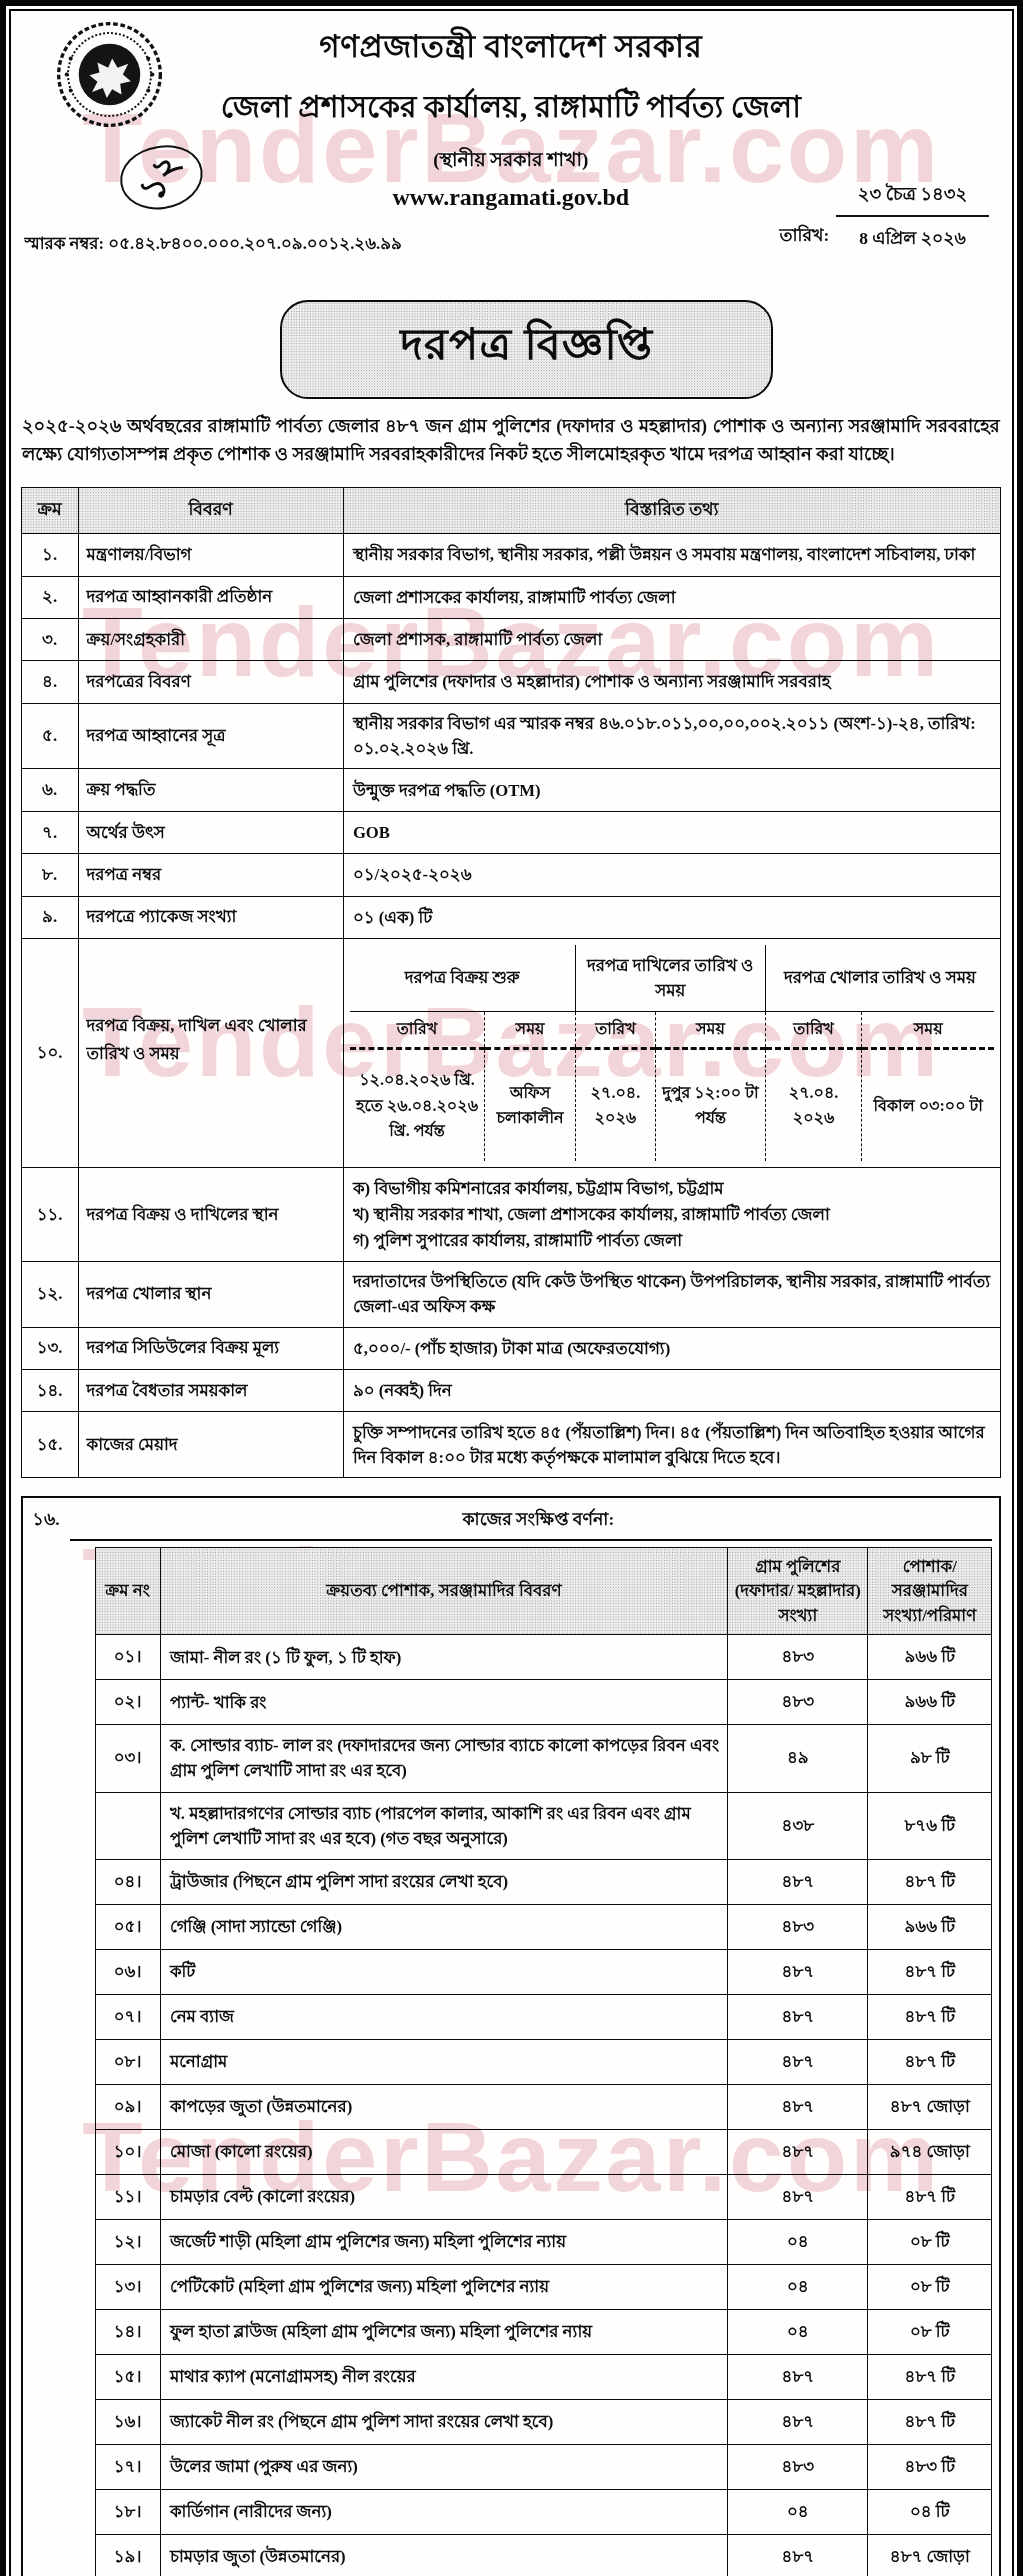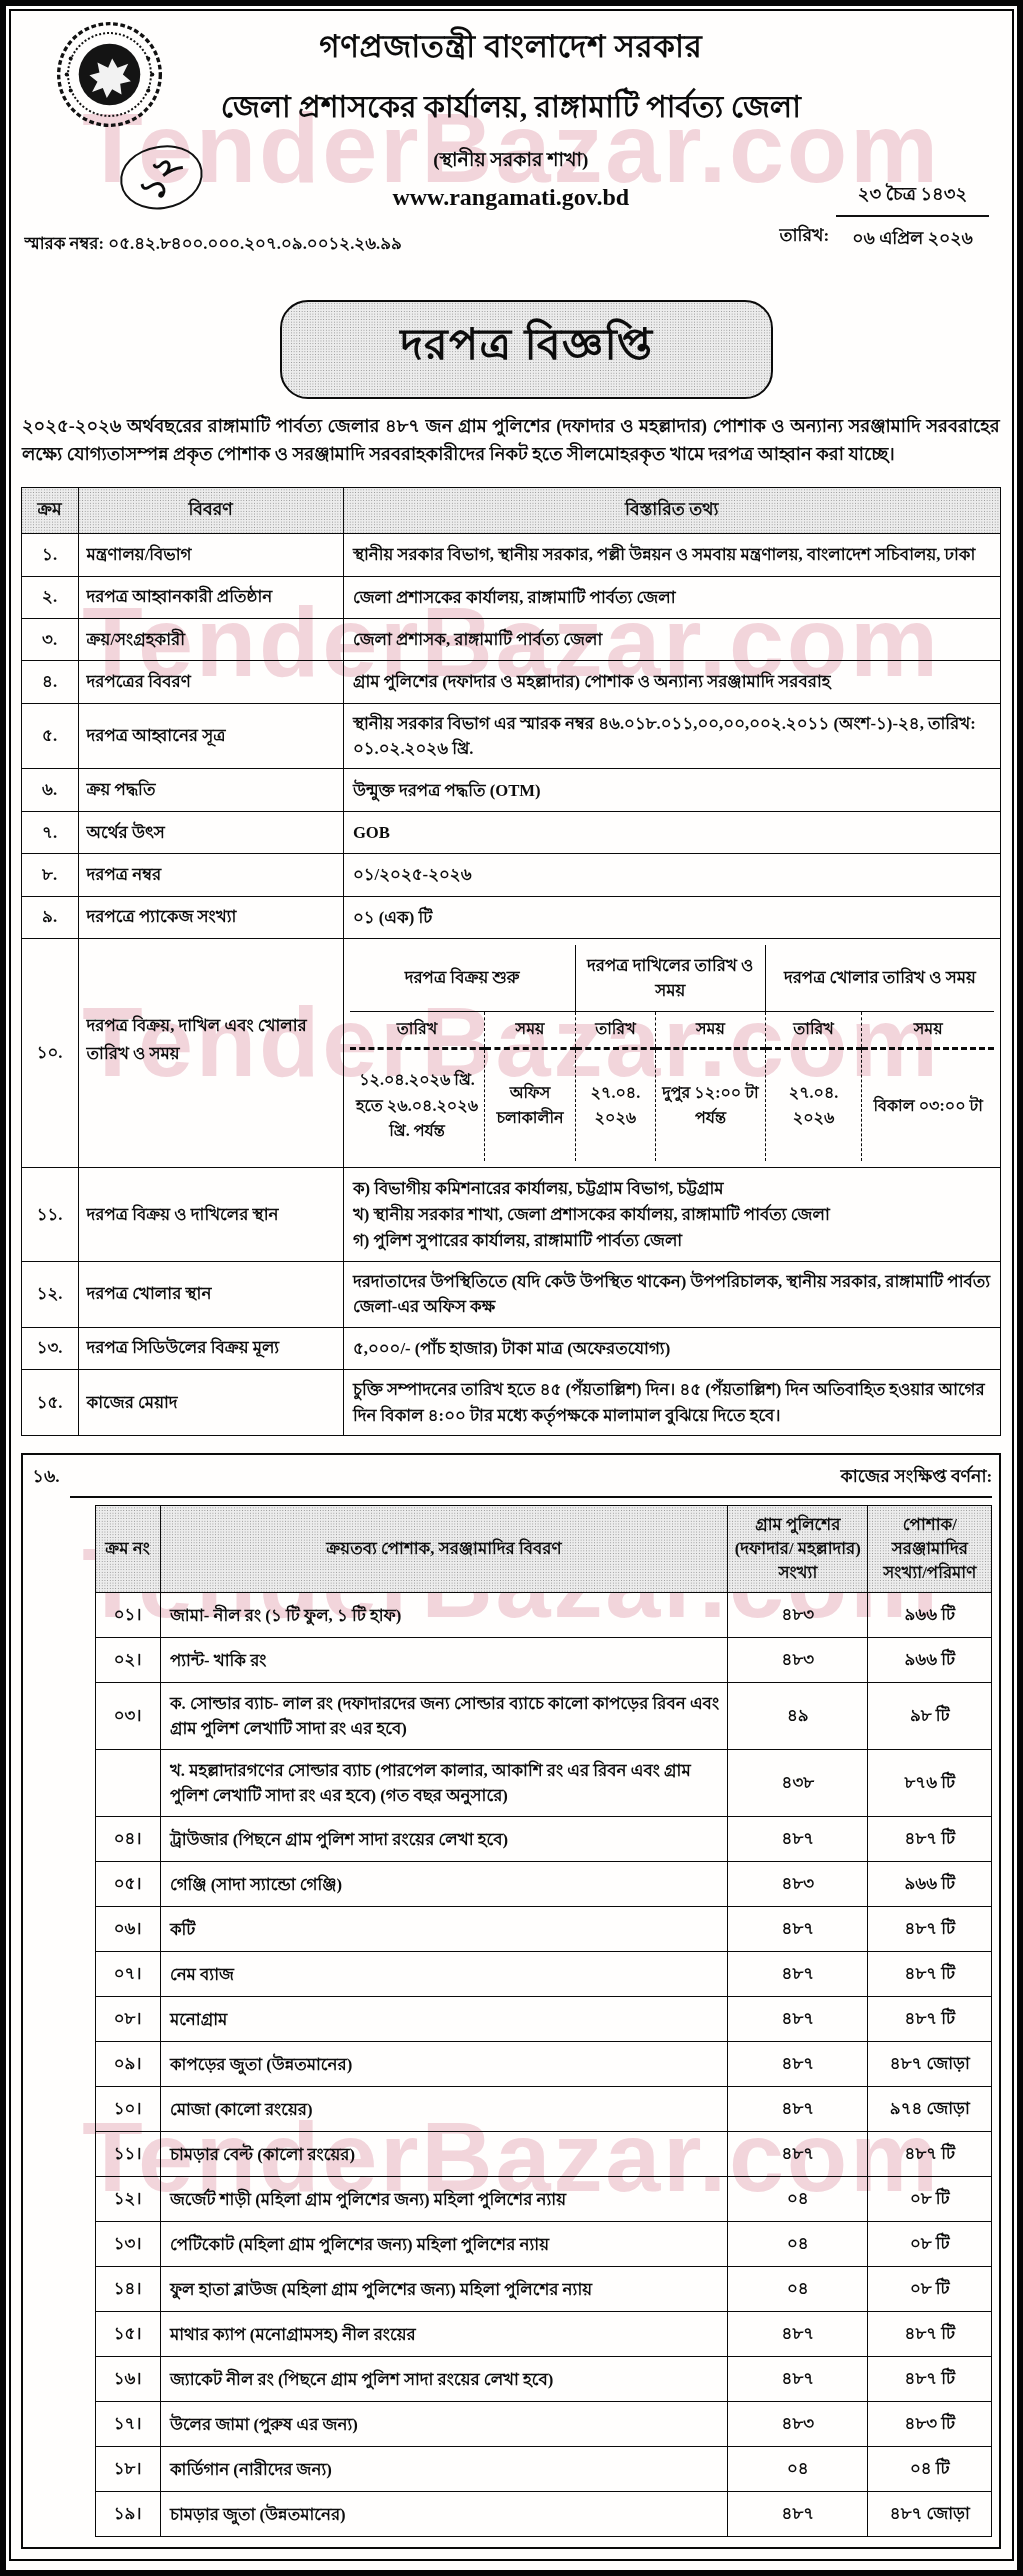--- a/index.html
+++ b/index.html
@@ -186,7 +186,7 @@
           <span class="date-stack">
             <span class="date-bn">২৩ চৈত্র ১৪৩২</span>
             <span class="date-rule"></span>
-            <span class="date-en">০৬ এপ্রিল ২০২৬</span>
+            <span class="date-en">8 এপ্রিল ২০২৬</span>
           </span>
         </div>
       </div>

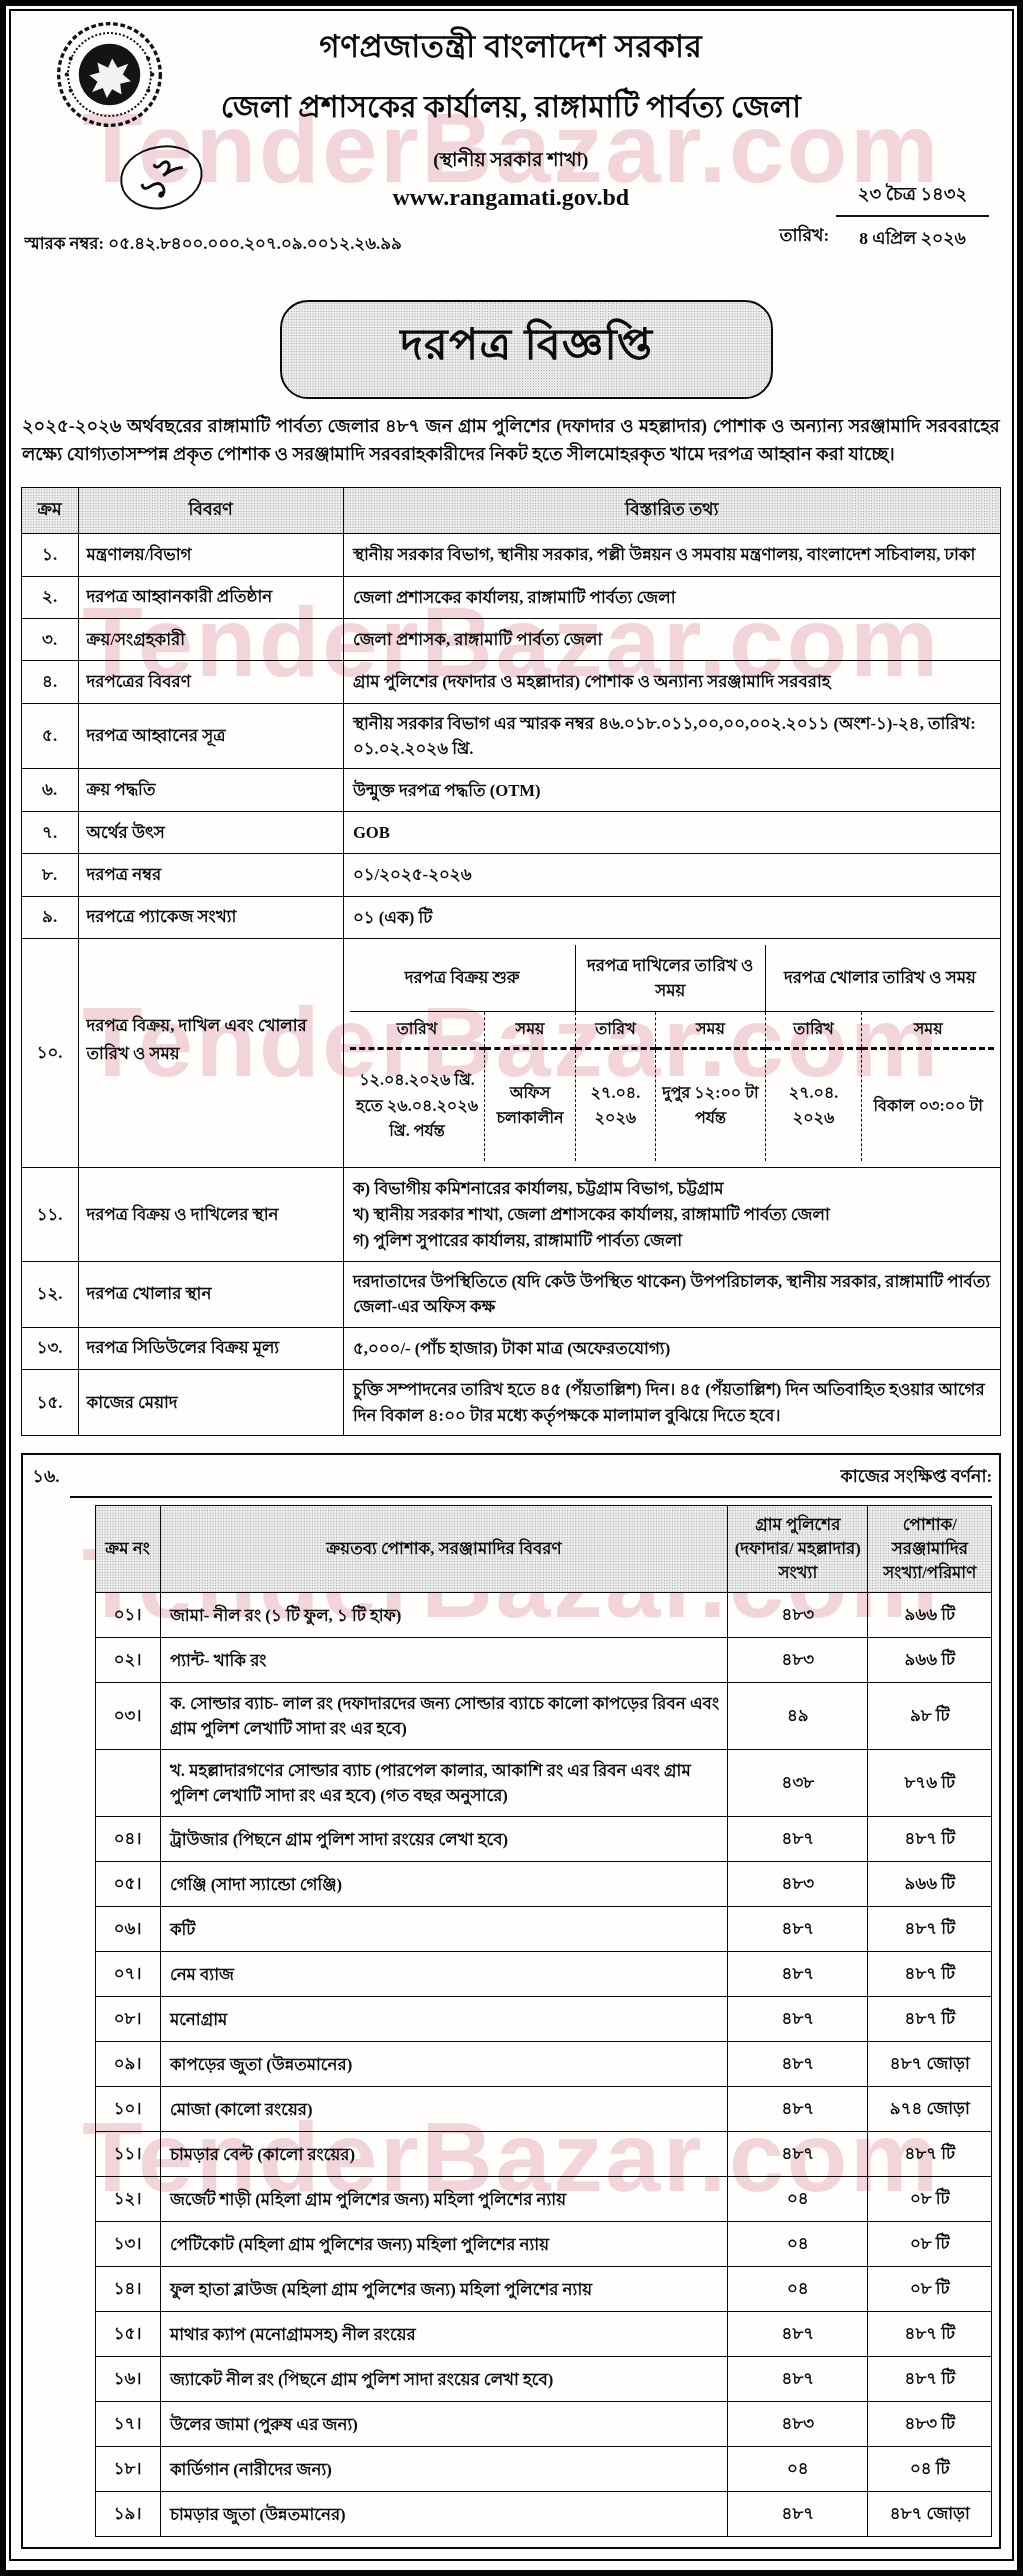--- a/index.html
+++ b/index.html
@@ -336,6 +336,13 @@
               </td>
             </tr>
             <tr>
+              <td class="c-no">১৪.</td>
+              <td class="c-label">দরপত্র বৈধতার সময়কাল</td>
+              <td class="c-detail">
+                <div class="detail-line">৯০ (নব্বই) দিন</div>
+              </td>
+            </tr>
+            <tr>
               <td class="c-no">১৫.</td>
               <td class="c-label">কাজের মেয়াদ</td>
               <td class="c-detail">

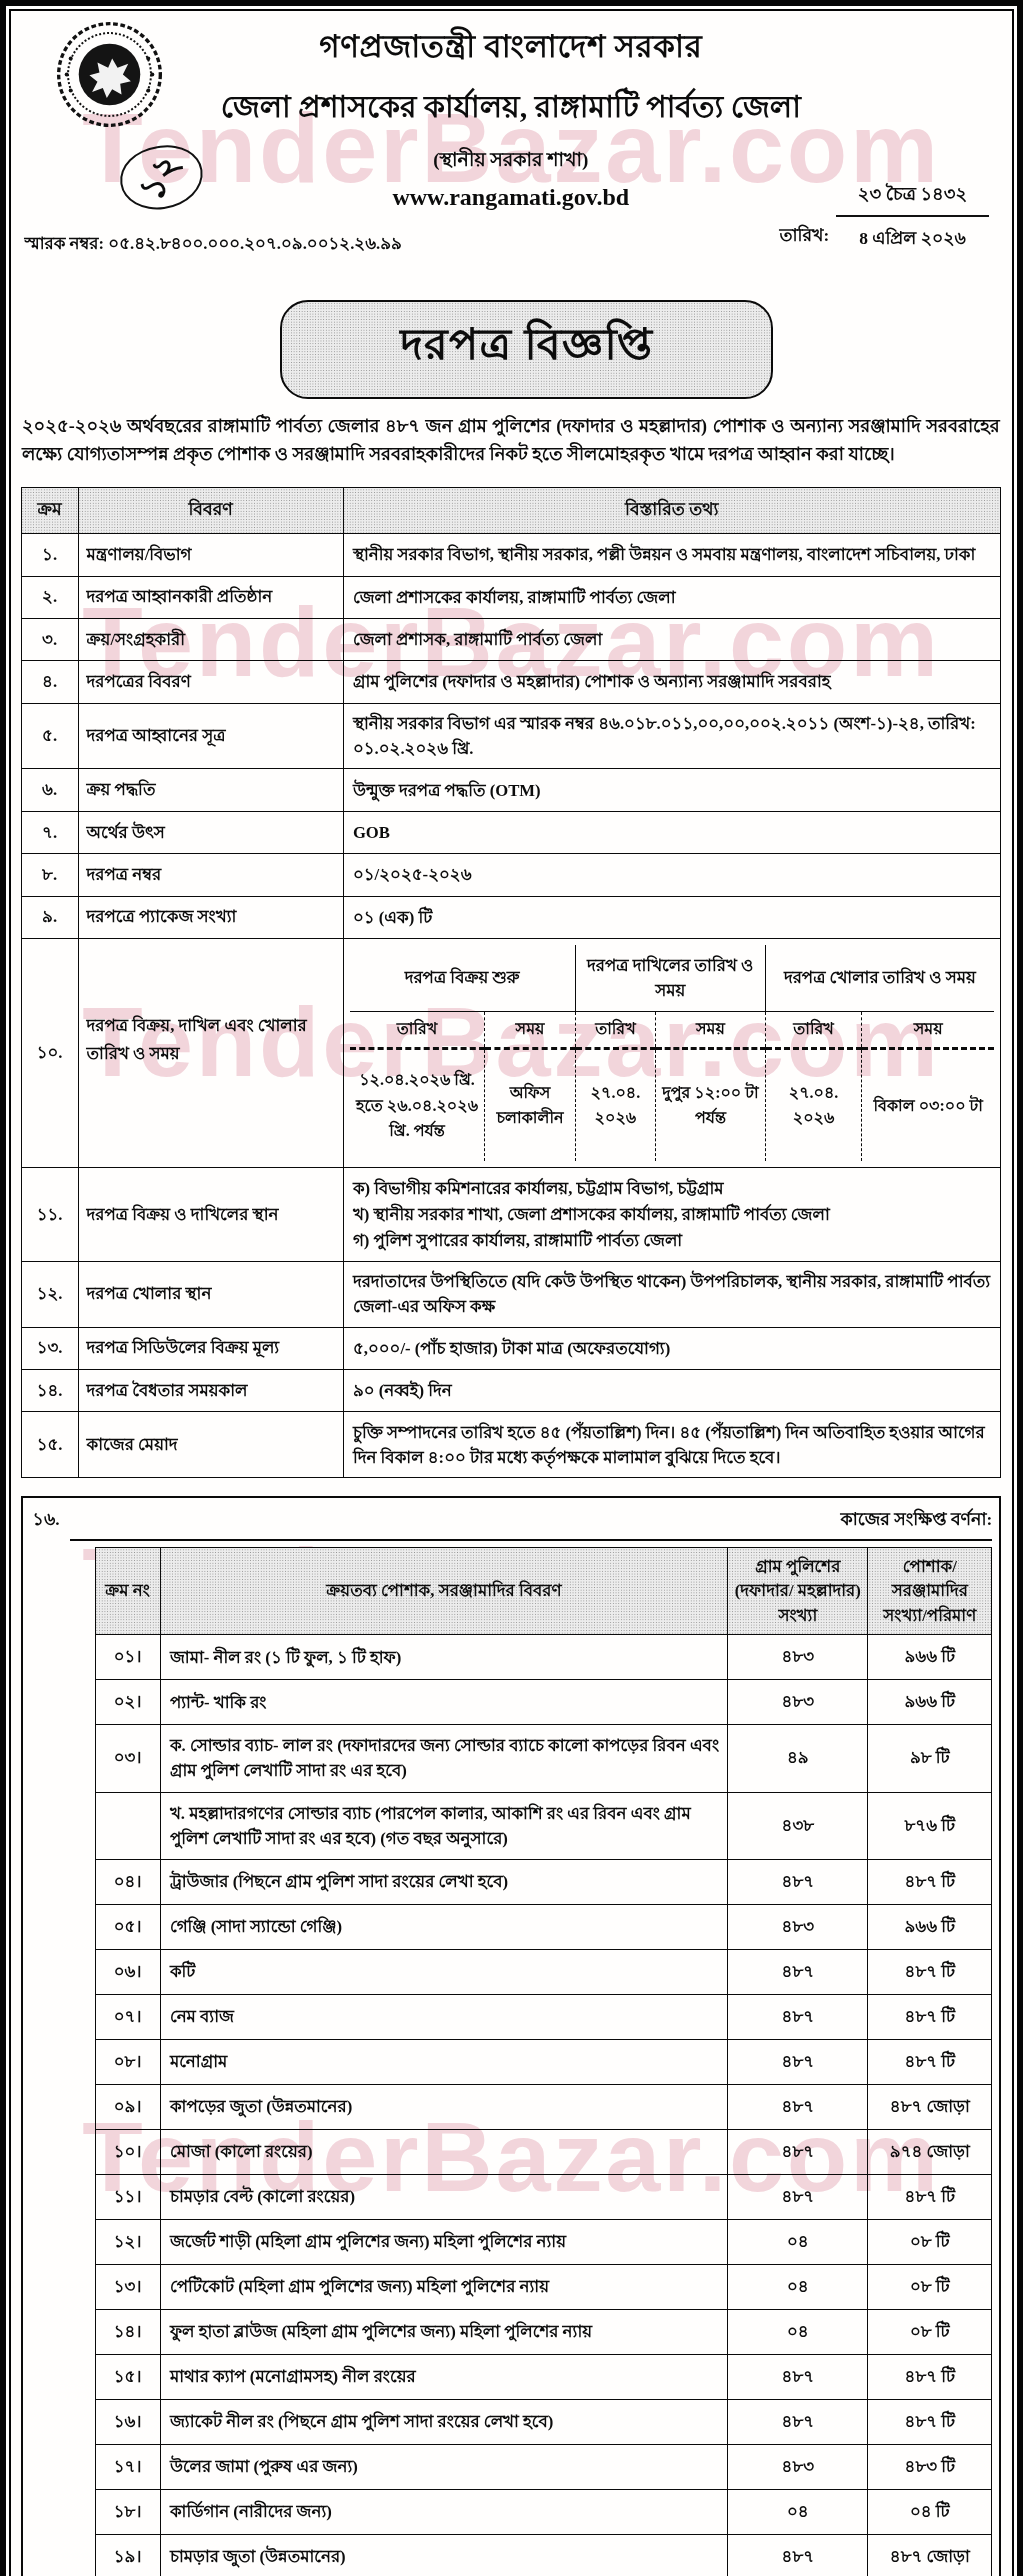--- a/index.html
+++ b/index.html
@@ -126,7 +126,7 @@
   }
   .items-head{display:flex;font-size:17.4px;font-weight:bold;}
   .items-no{width:47px;text-align:center;padding:4px 0;}
-  .items-title{padding:4px 0 4px 14.7px;border-bottom:2px solid #0a0a0a;flex:1;text-align:right;}
+  .items-title{padding:4px 0 4px 14.7px;border-bottom:2px solid #0a0a0a;flex:1;text-align:center;}
   .items-table{
     margin:6.7px 0 0 72px;
     width:calc(100% - 72px);

